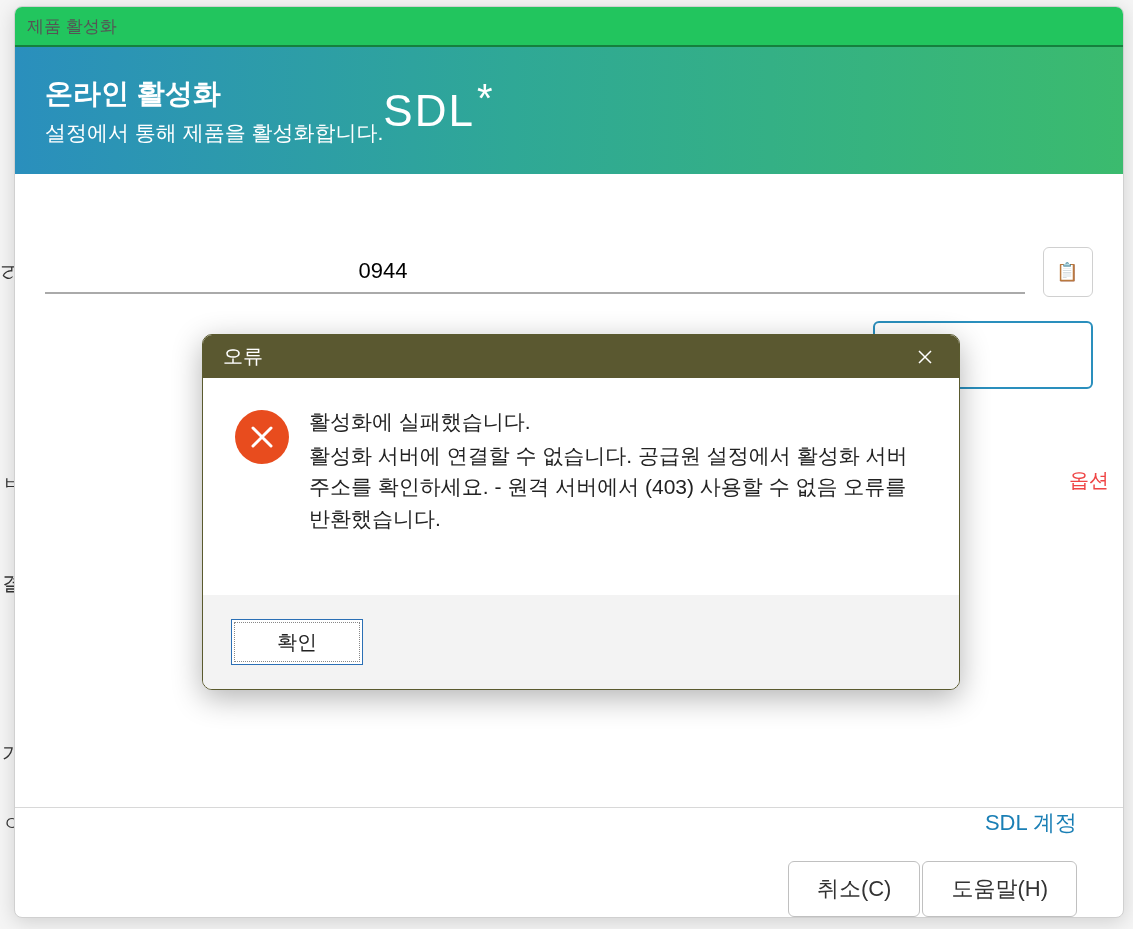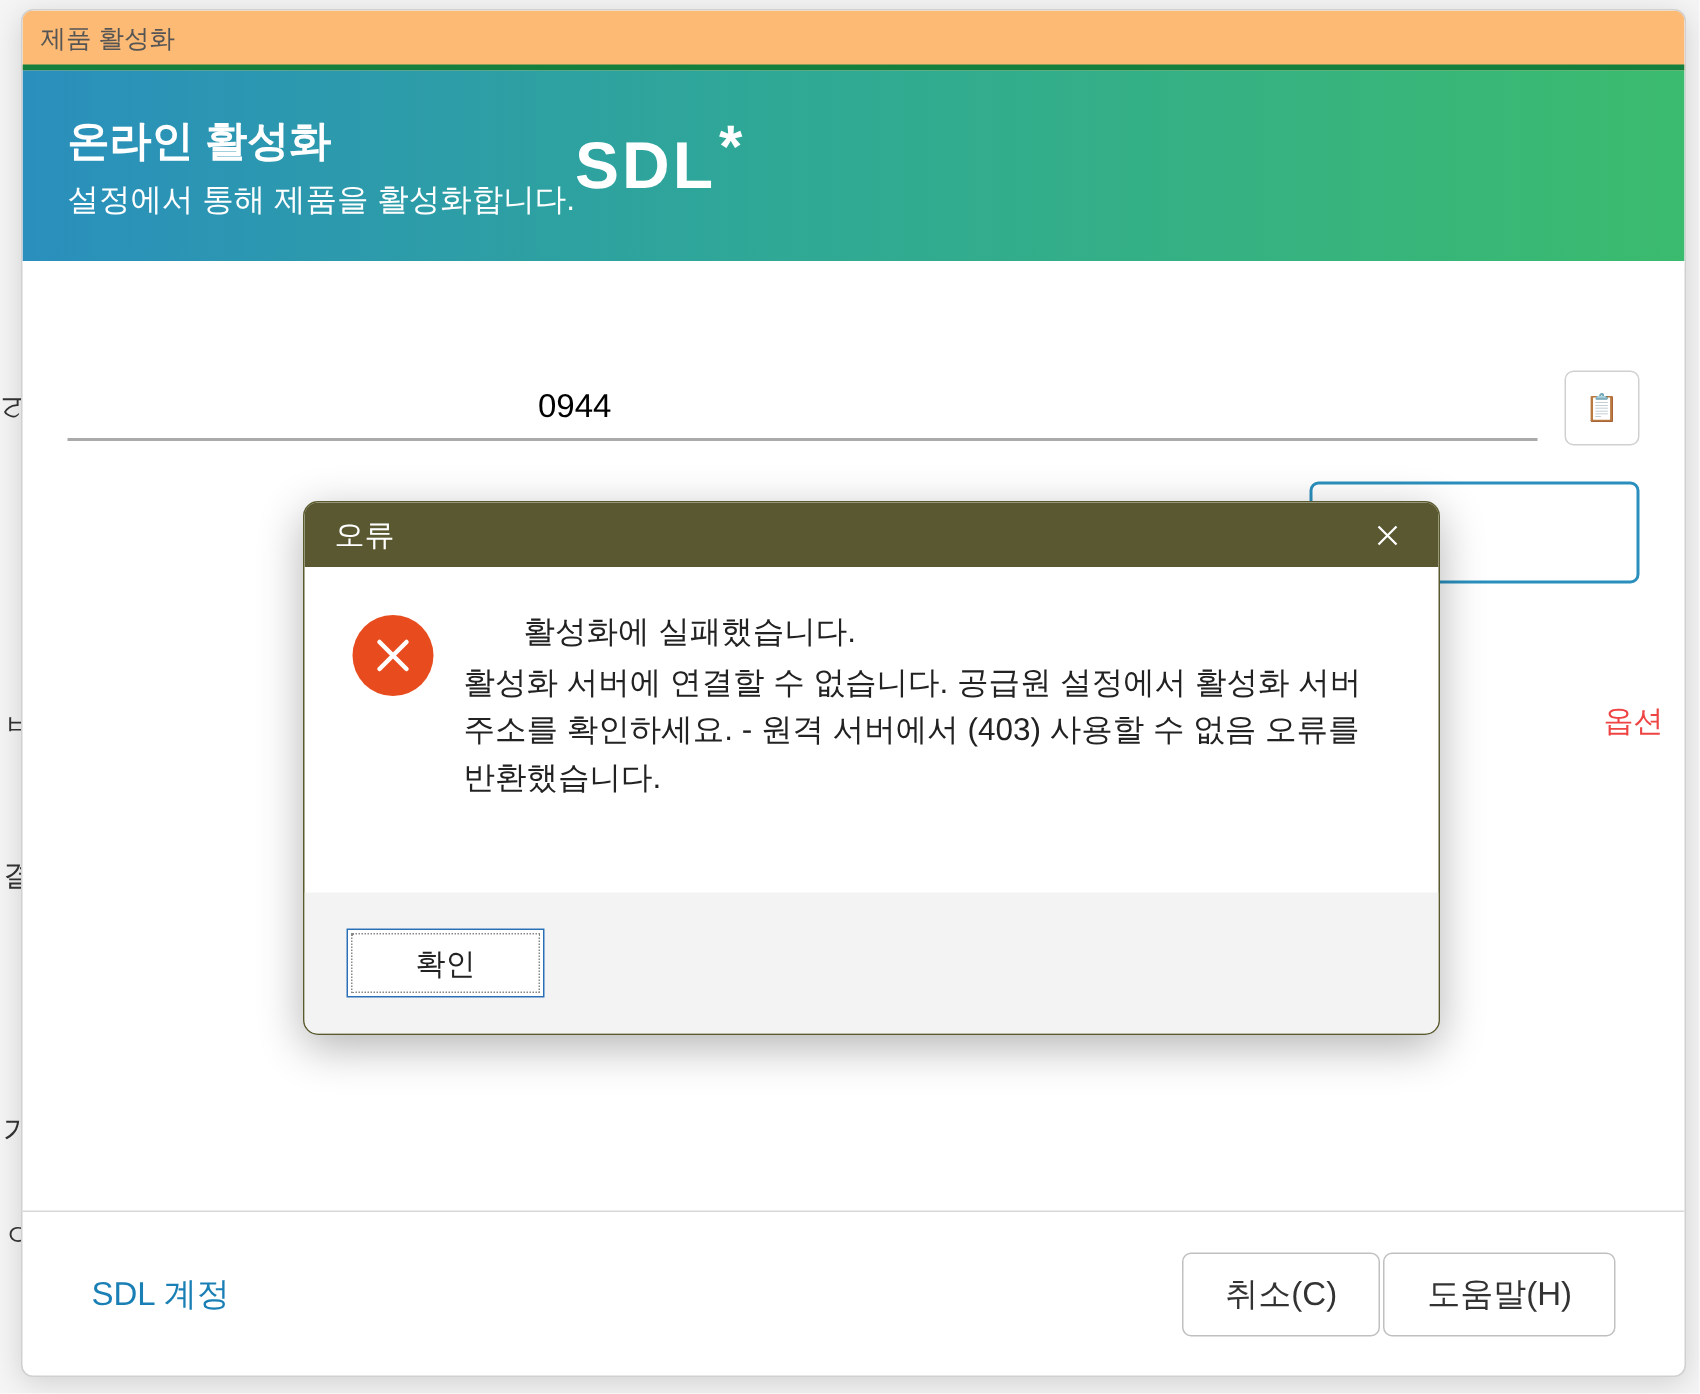--- a/index.html
+++ b/index.html
@@ -27,13 +27,13 @@
   }
   .titlebar {
     height: 40px;
-    background: #fdba74;
+    background: #22c55e;
     display: flex;
     align-items: center;
     padding: 0 12px;
     color: #555;
     font-size: 17px;
-    border-bottom: 4px solid #15803d;
+    border-bottom: 2px solid #15803d;
   }
   .banner {
     height: 130px;

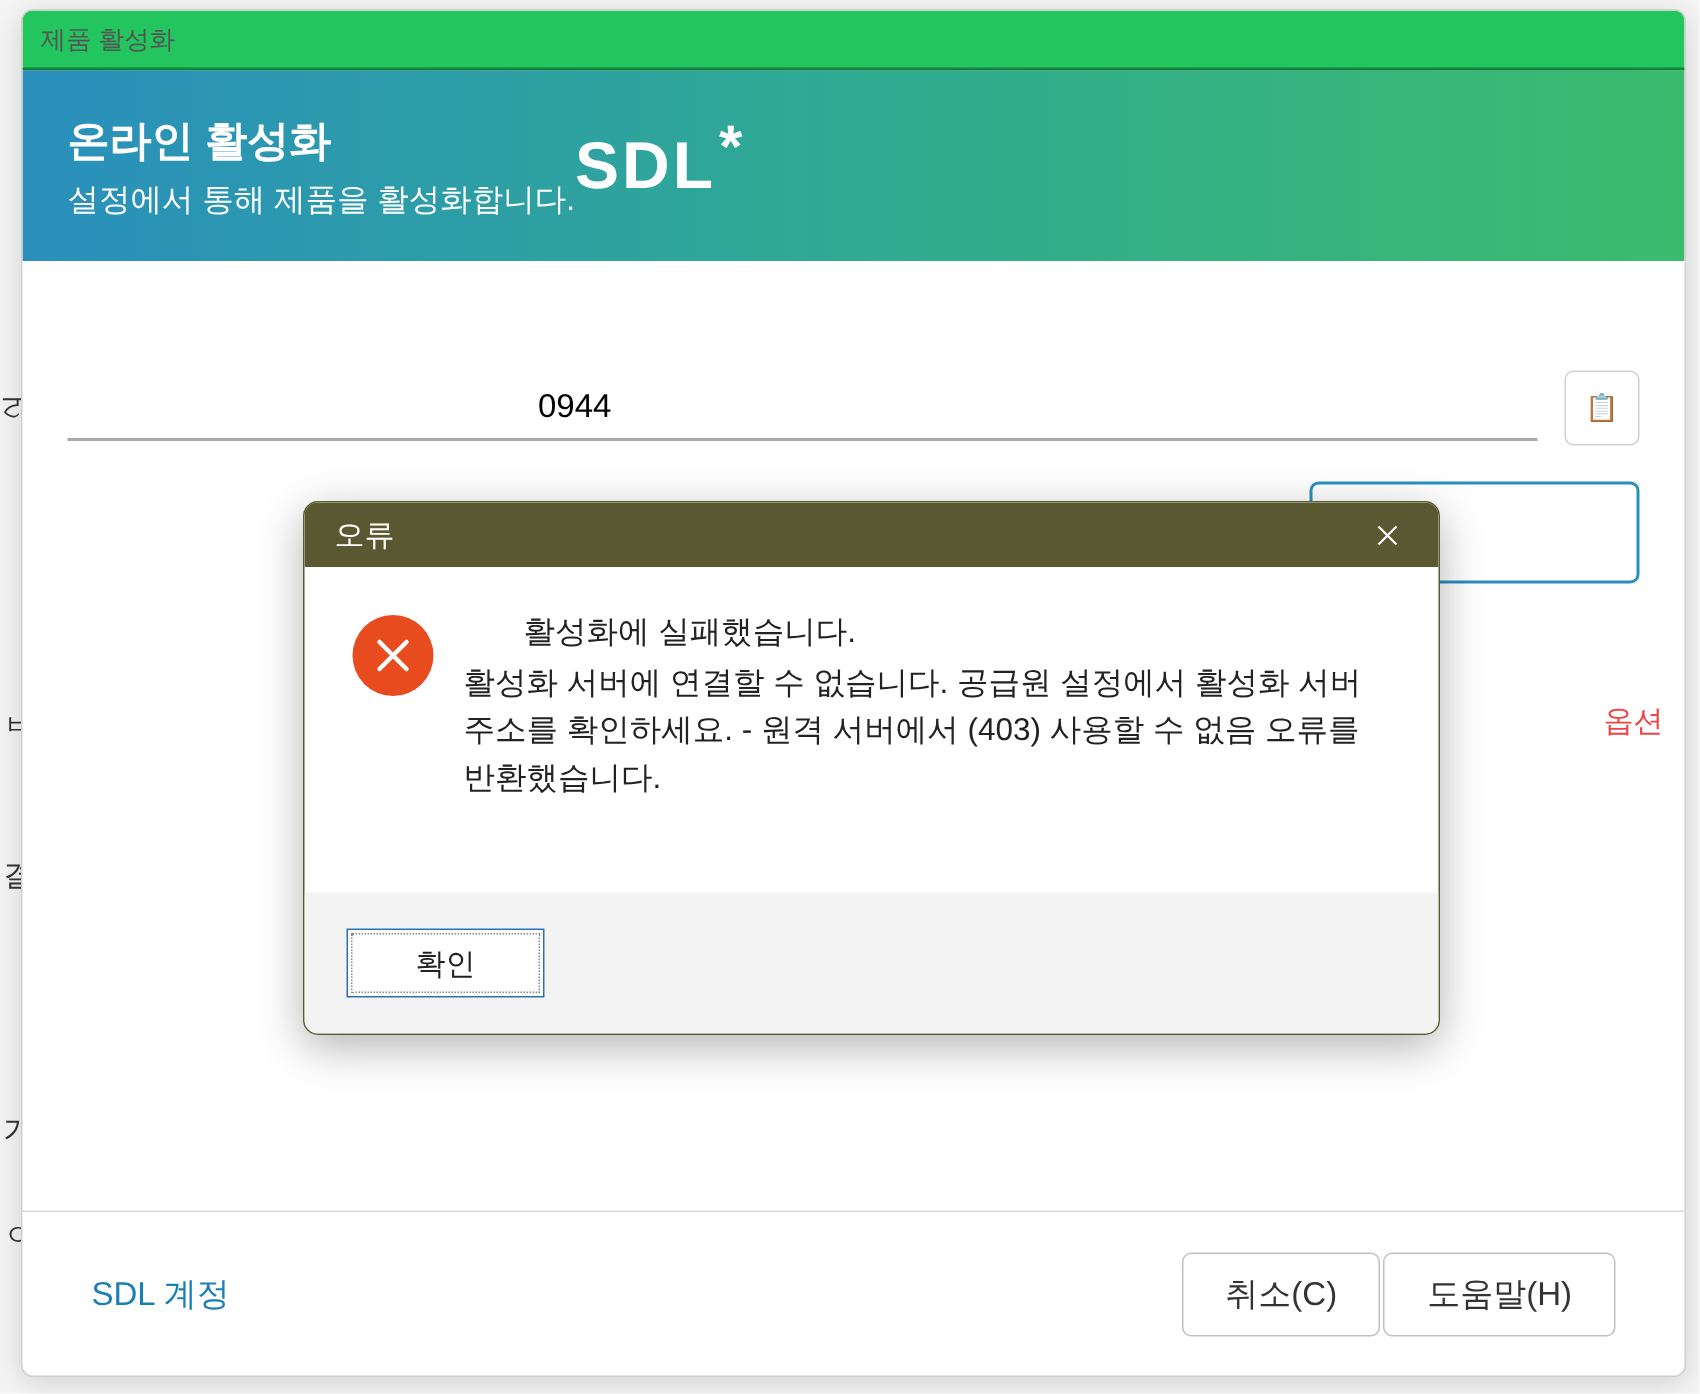--- a/index.html
+++ b/index.html
@@ -56,7 +56,7 @@
   }
   .logo {
     font-size: 44px;
-    font-weight: 700;
+    font-weight: 400;
     letter-spacing: 2px;
     display: flex;
     align-items: flex-start;

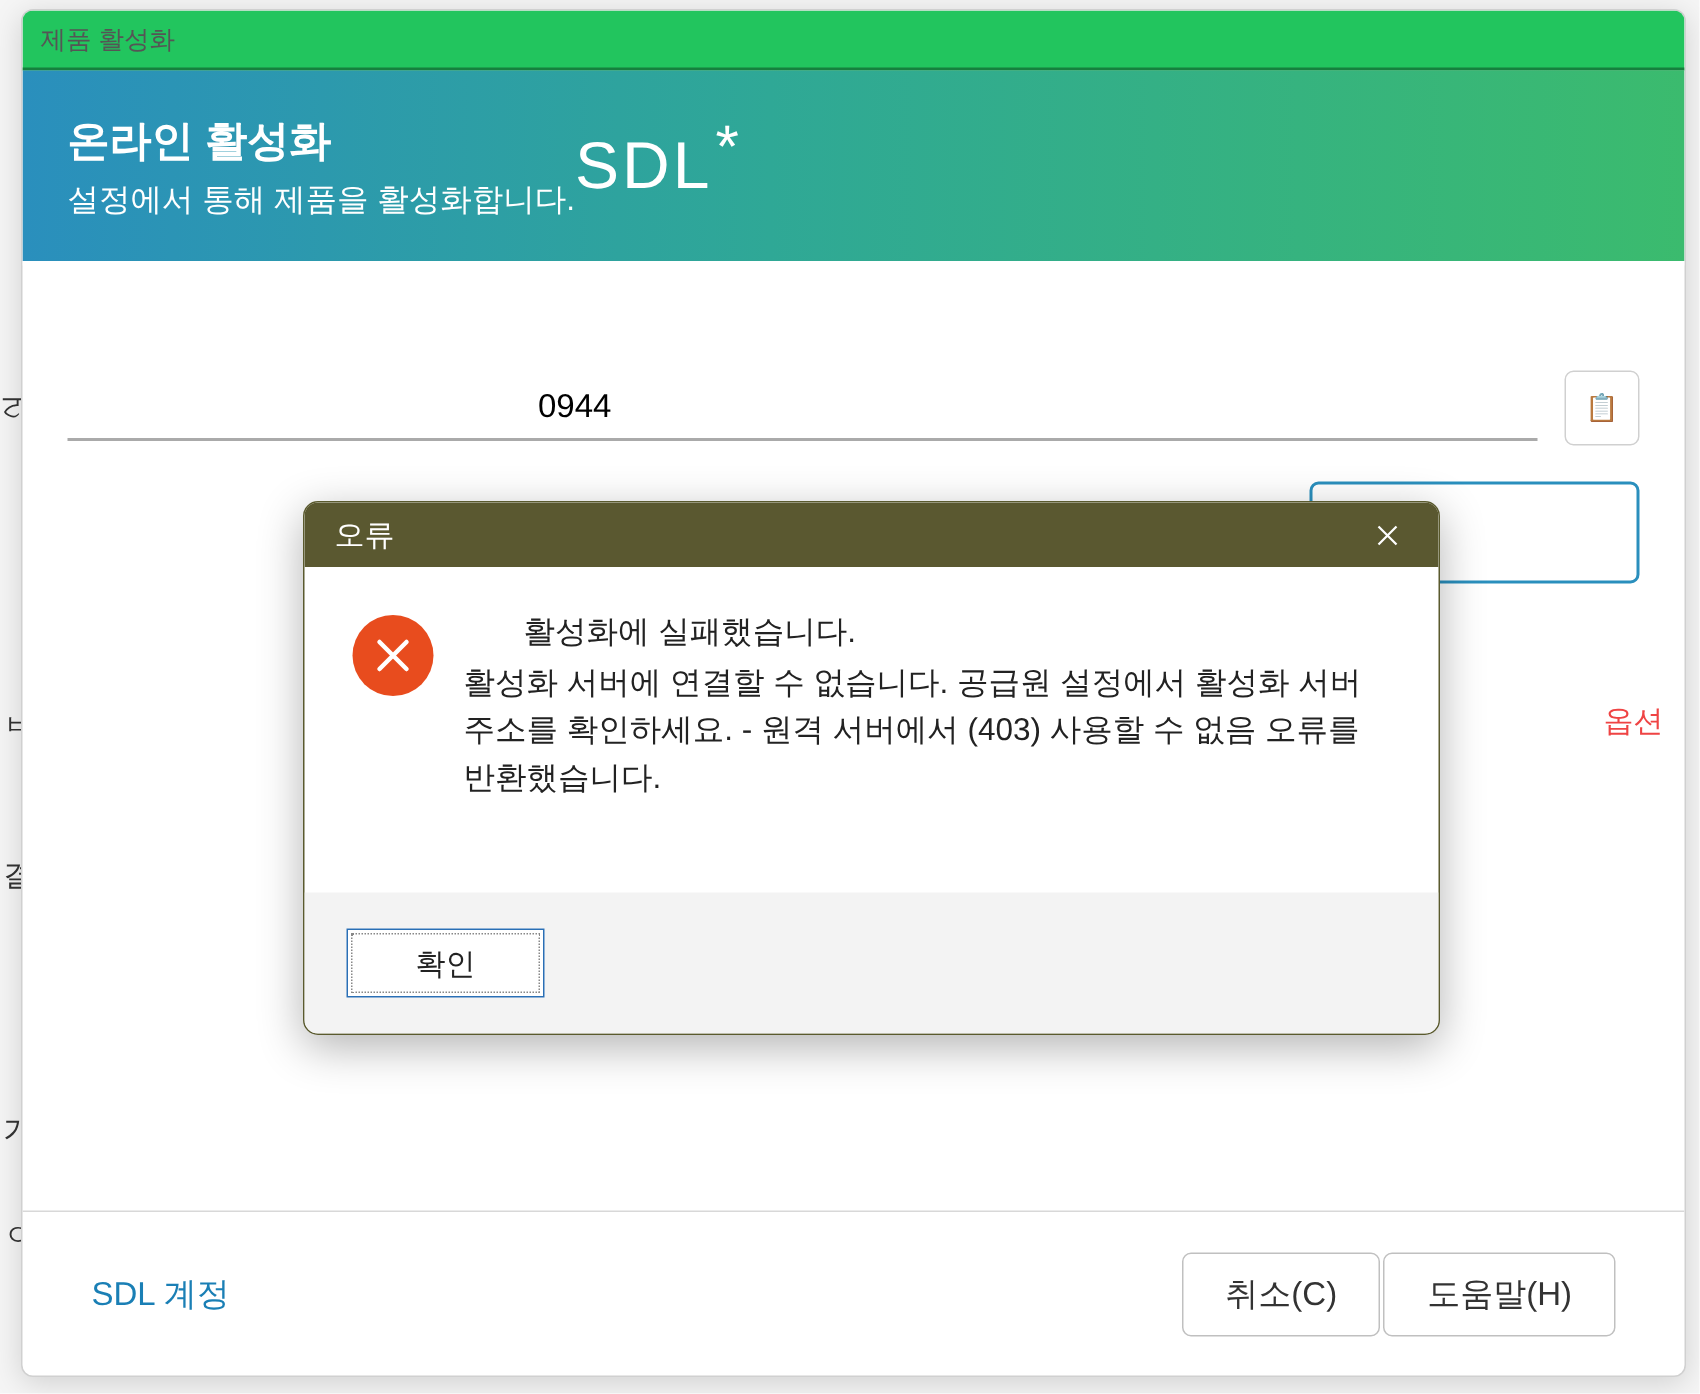--- a/index.html
+++ b/index.html
@@ -214,7 +214,6 @@
   }
   .error-text .line1 {
     margin-bottom: 2px;
-    margin-left: 40px;
   }
   .modal-footer {
     height: 94px;

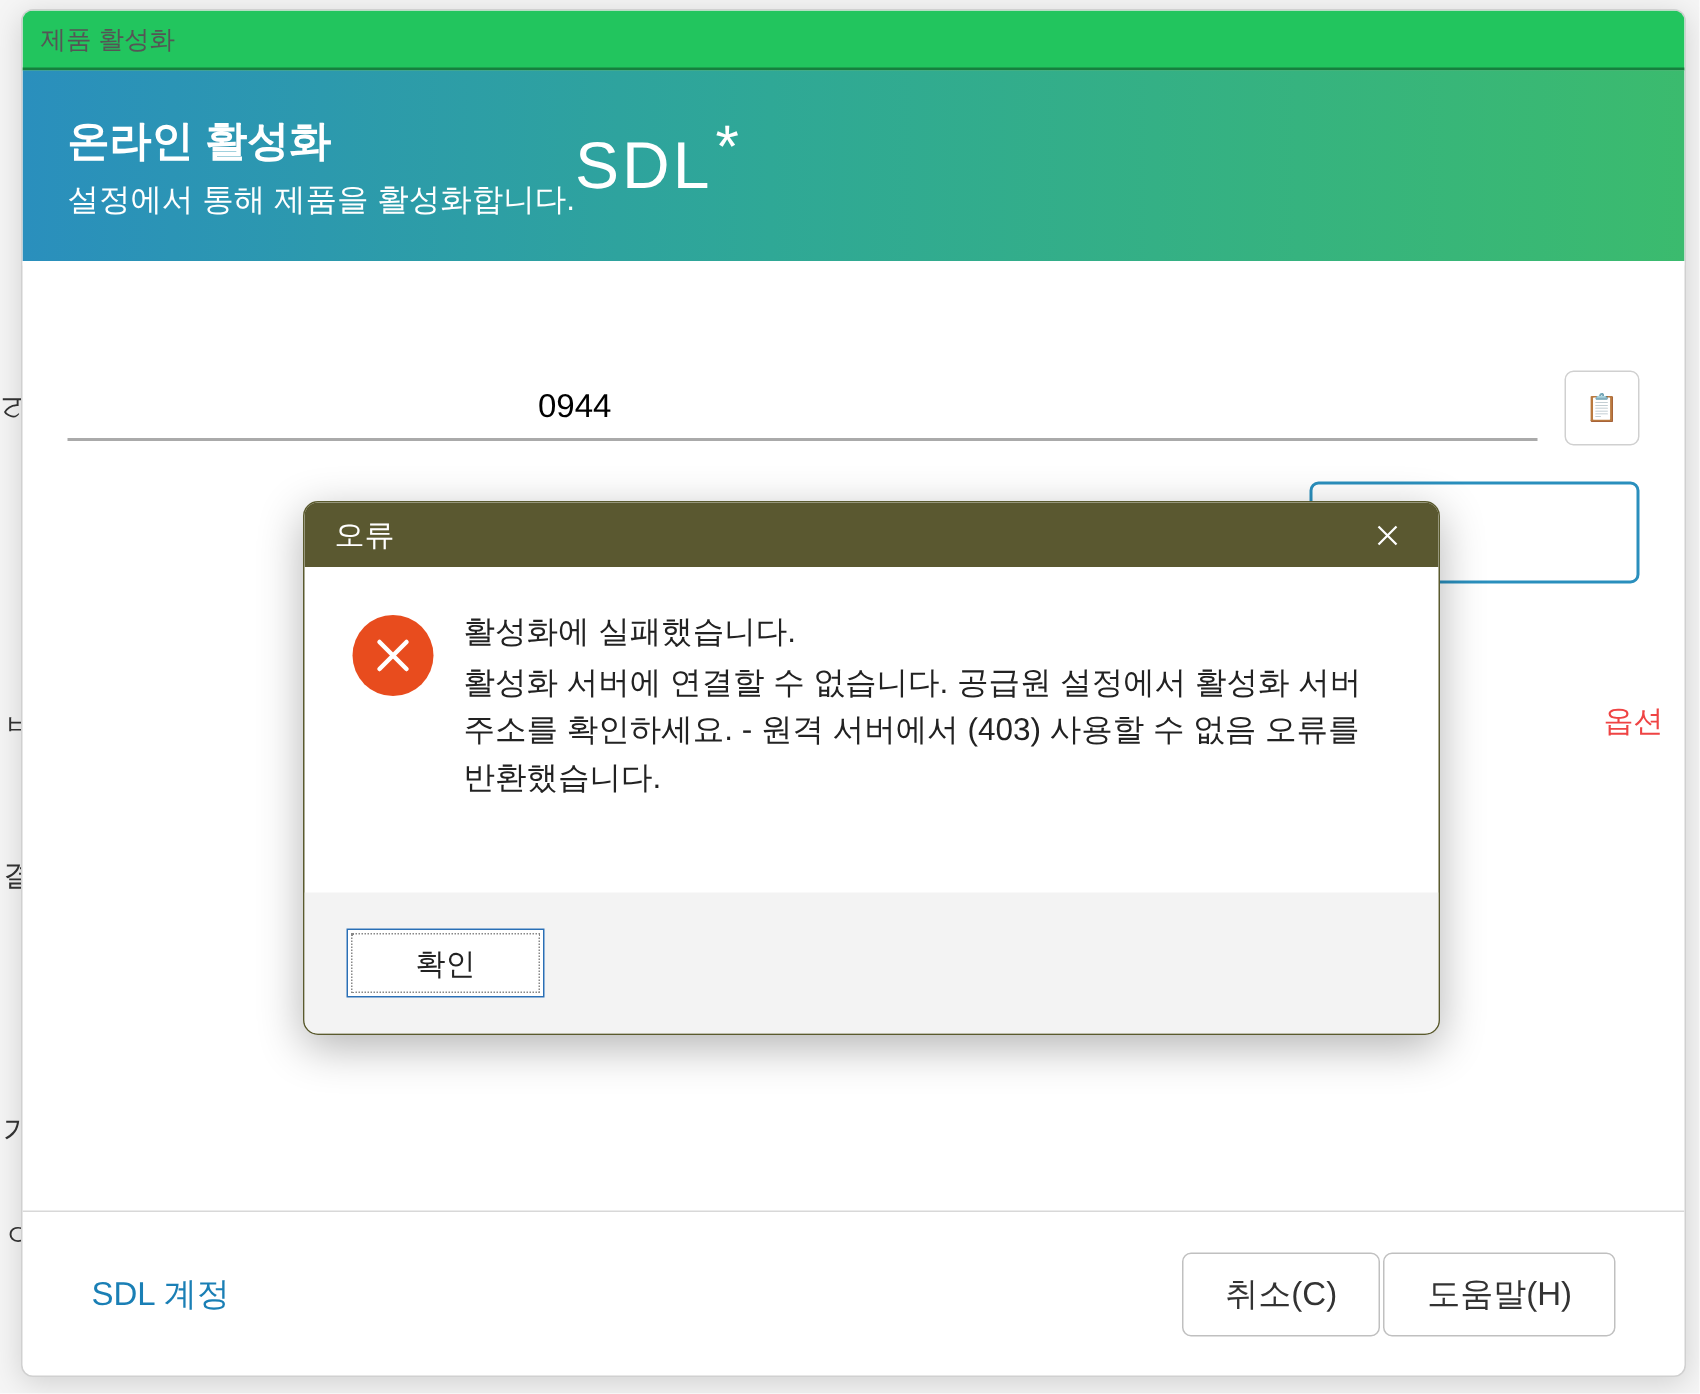--- a/index.html
+++ b/index.html
@@ -130,9 +130,10 @@
     height: 110px;
     border-top: 1px solid #d8d8d8;
     display: flex;
-    align-items: center;
+    align-items: flex-end;
     justify-content: space-between;
     padding: 0 46px;
+    flex-direction: column;
   }
   .sdl-account {
     font-size: 22px;

